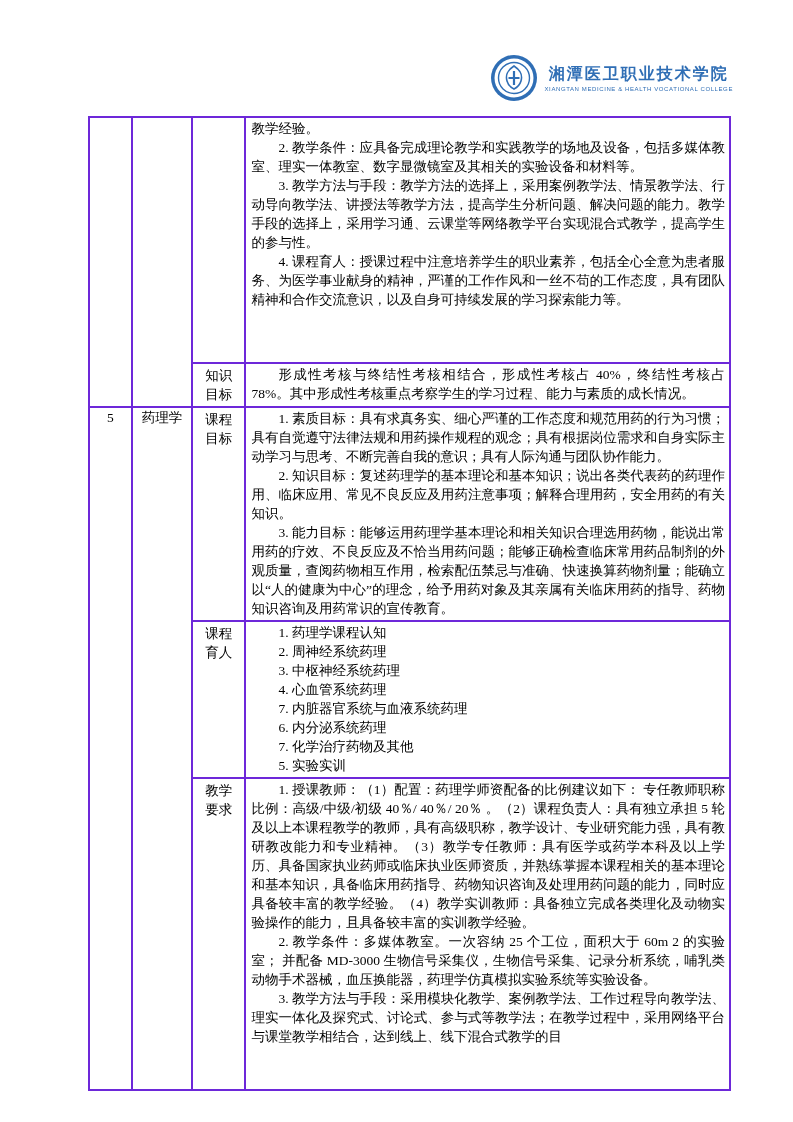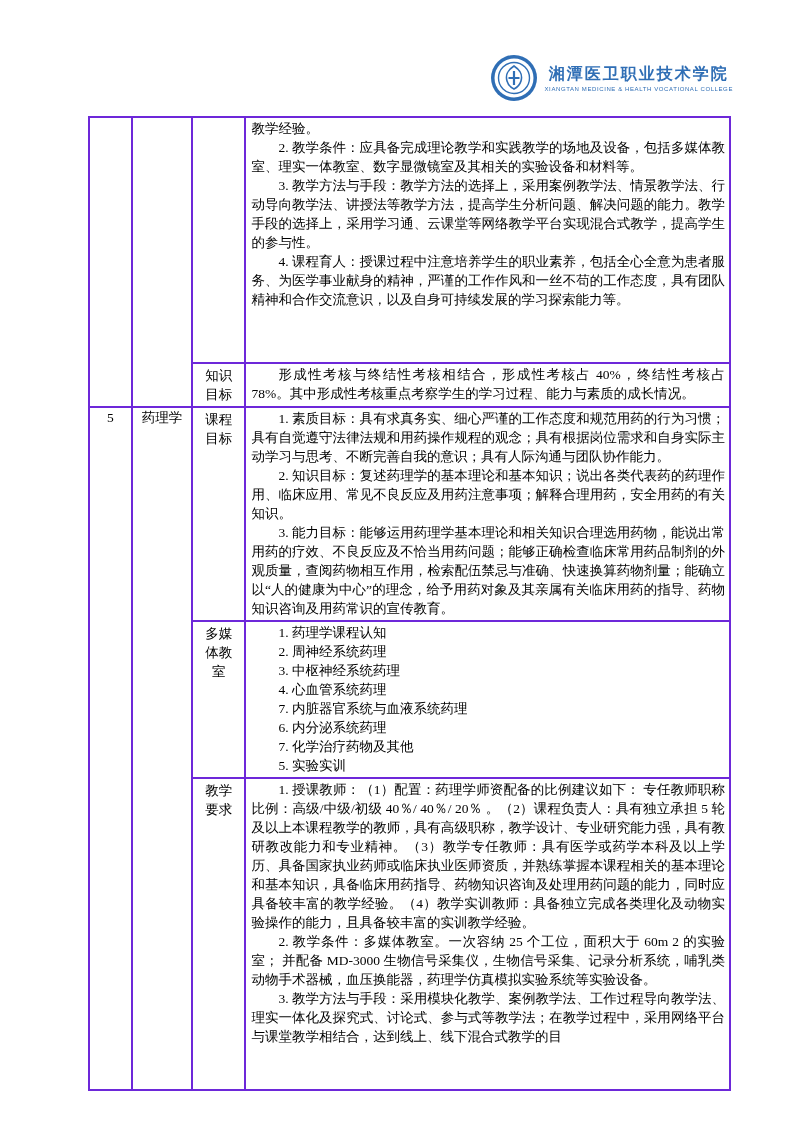--- a/index.html
+++ b/index.html
@@ -132,7 +132,7 @@
 
     <tr>
       <td class="c3 hdr-cell">
-        <div class="hdr-inner">多媒体教室</div>
+        <div class="hdr-inner">课程育人</div>
       </td>
       <td class="c4 content-cell" style="height:146px">
         <p class="list-line">1. 药理学课程认知</p>

